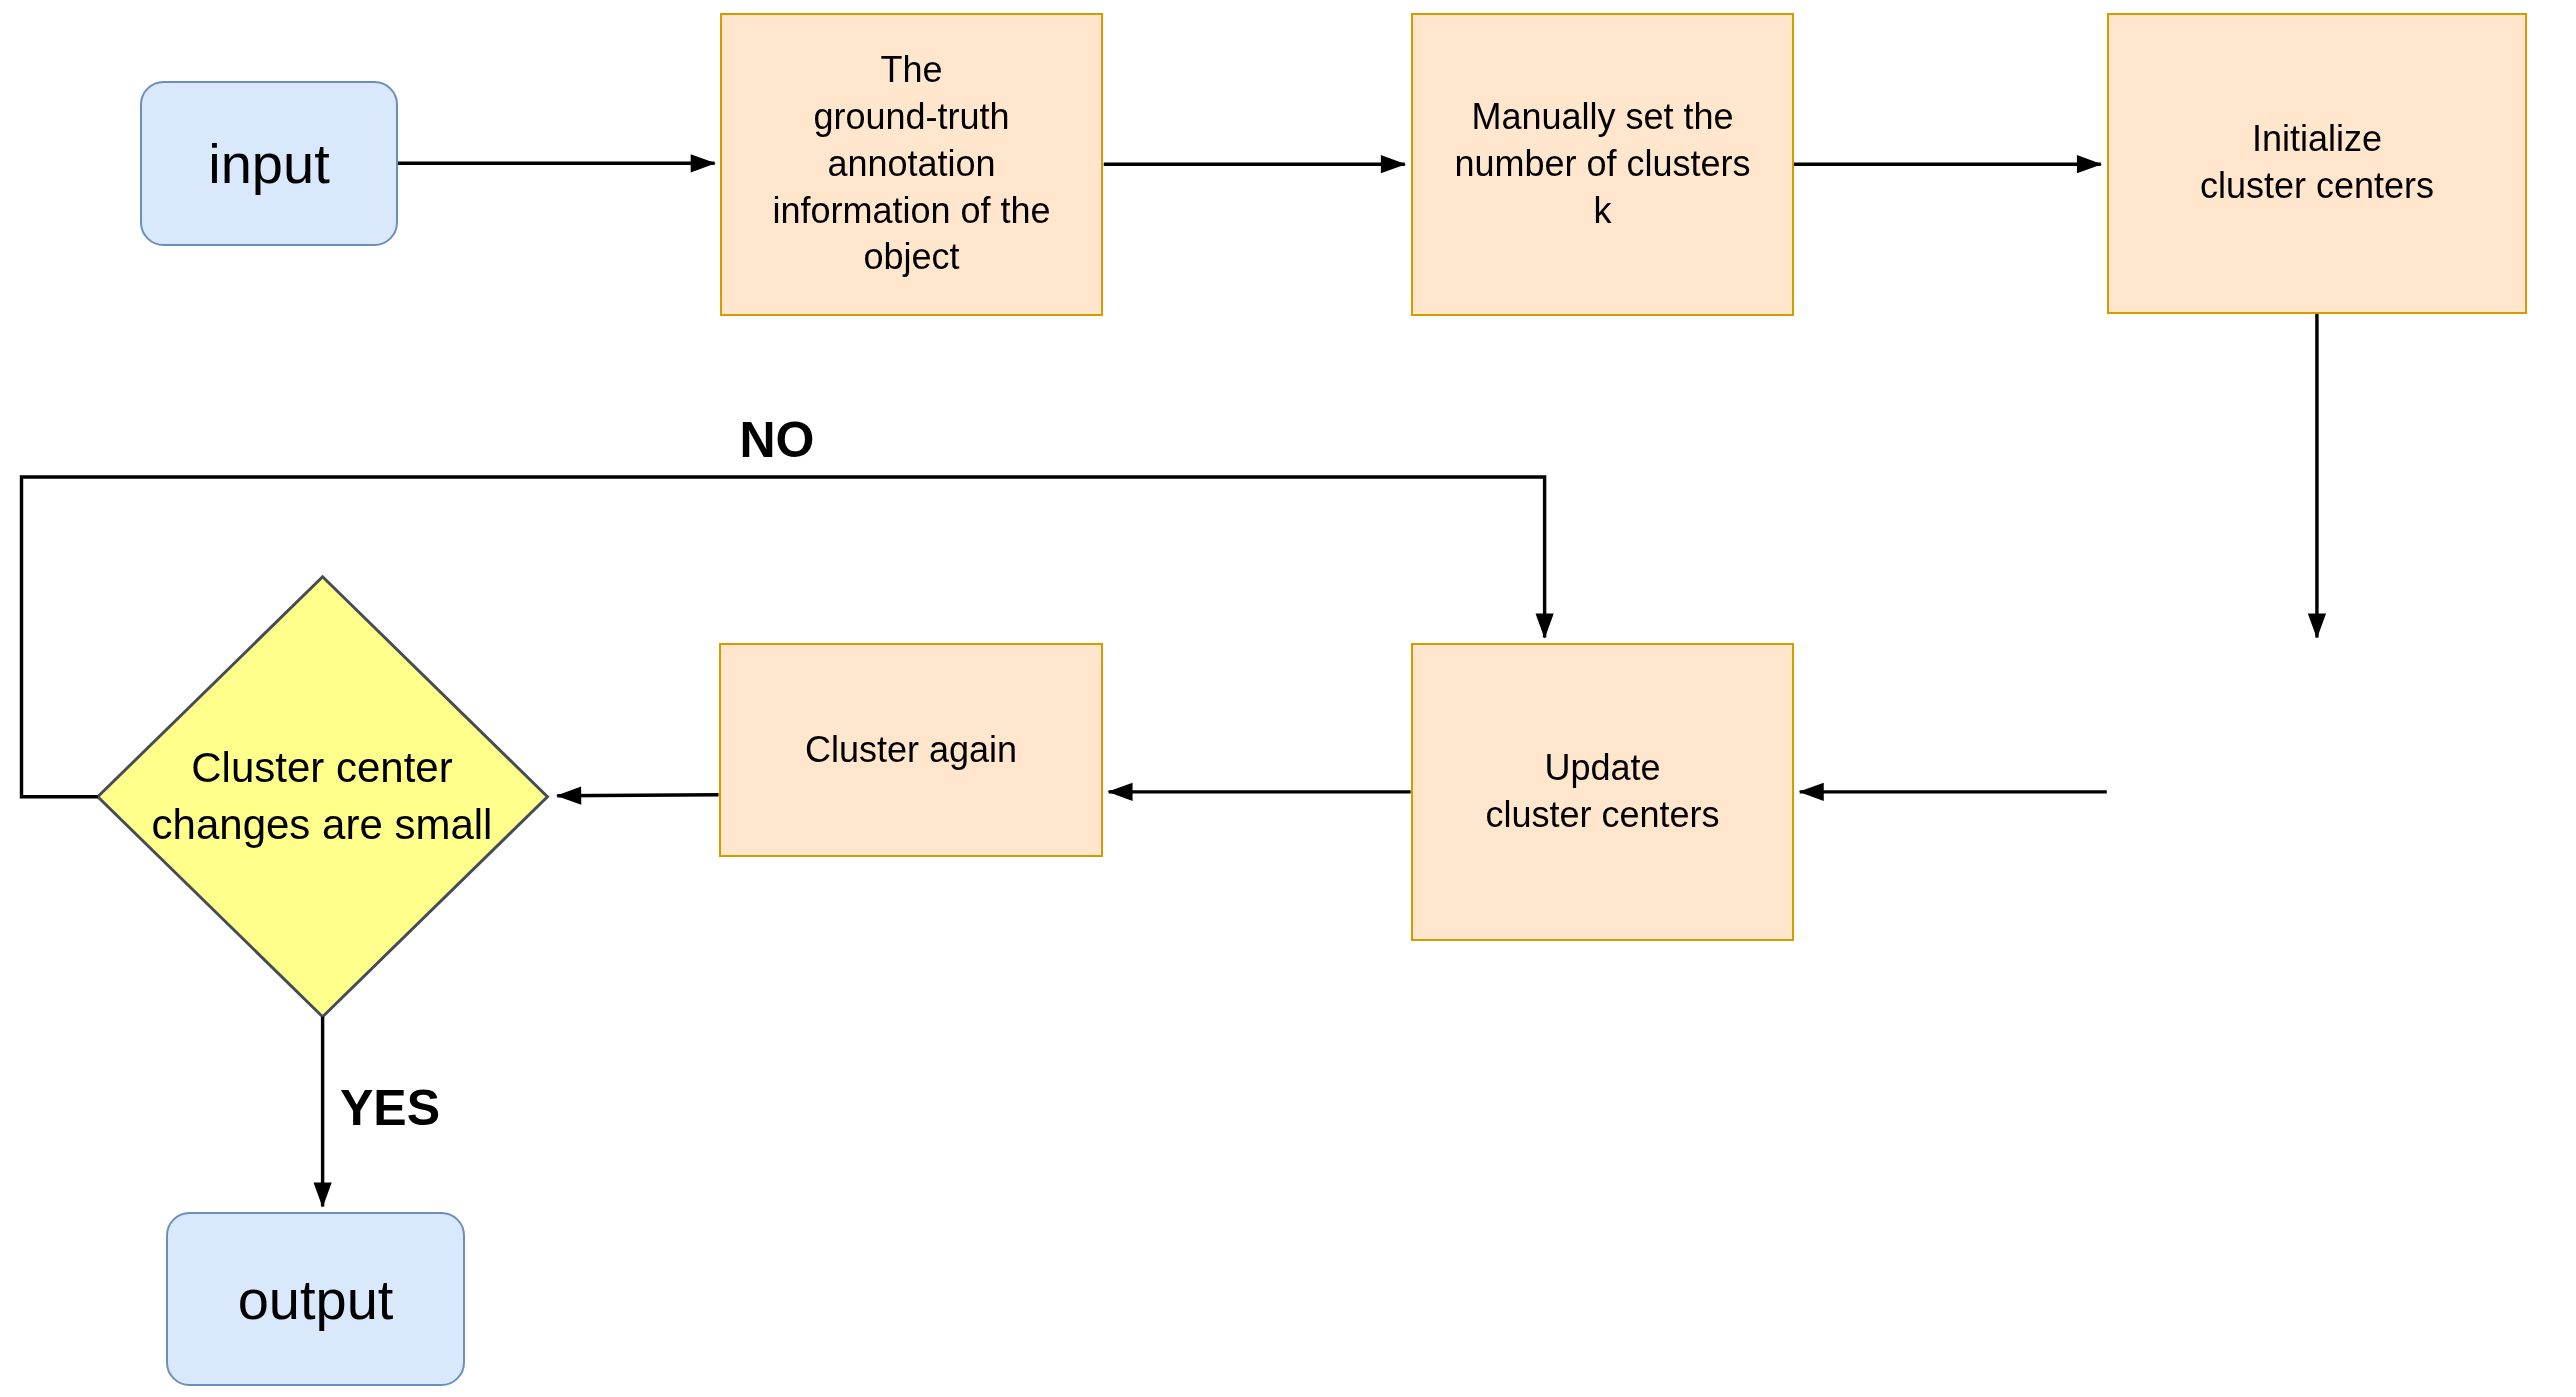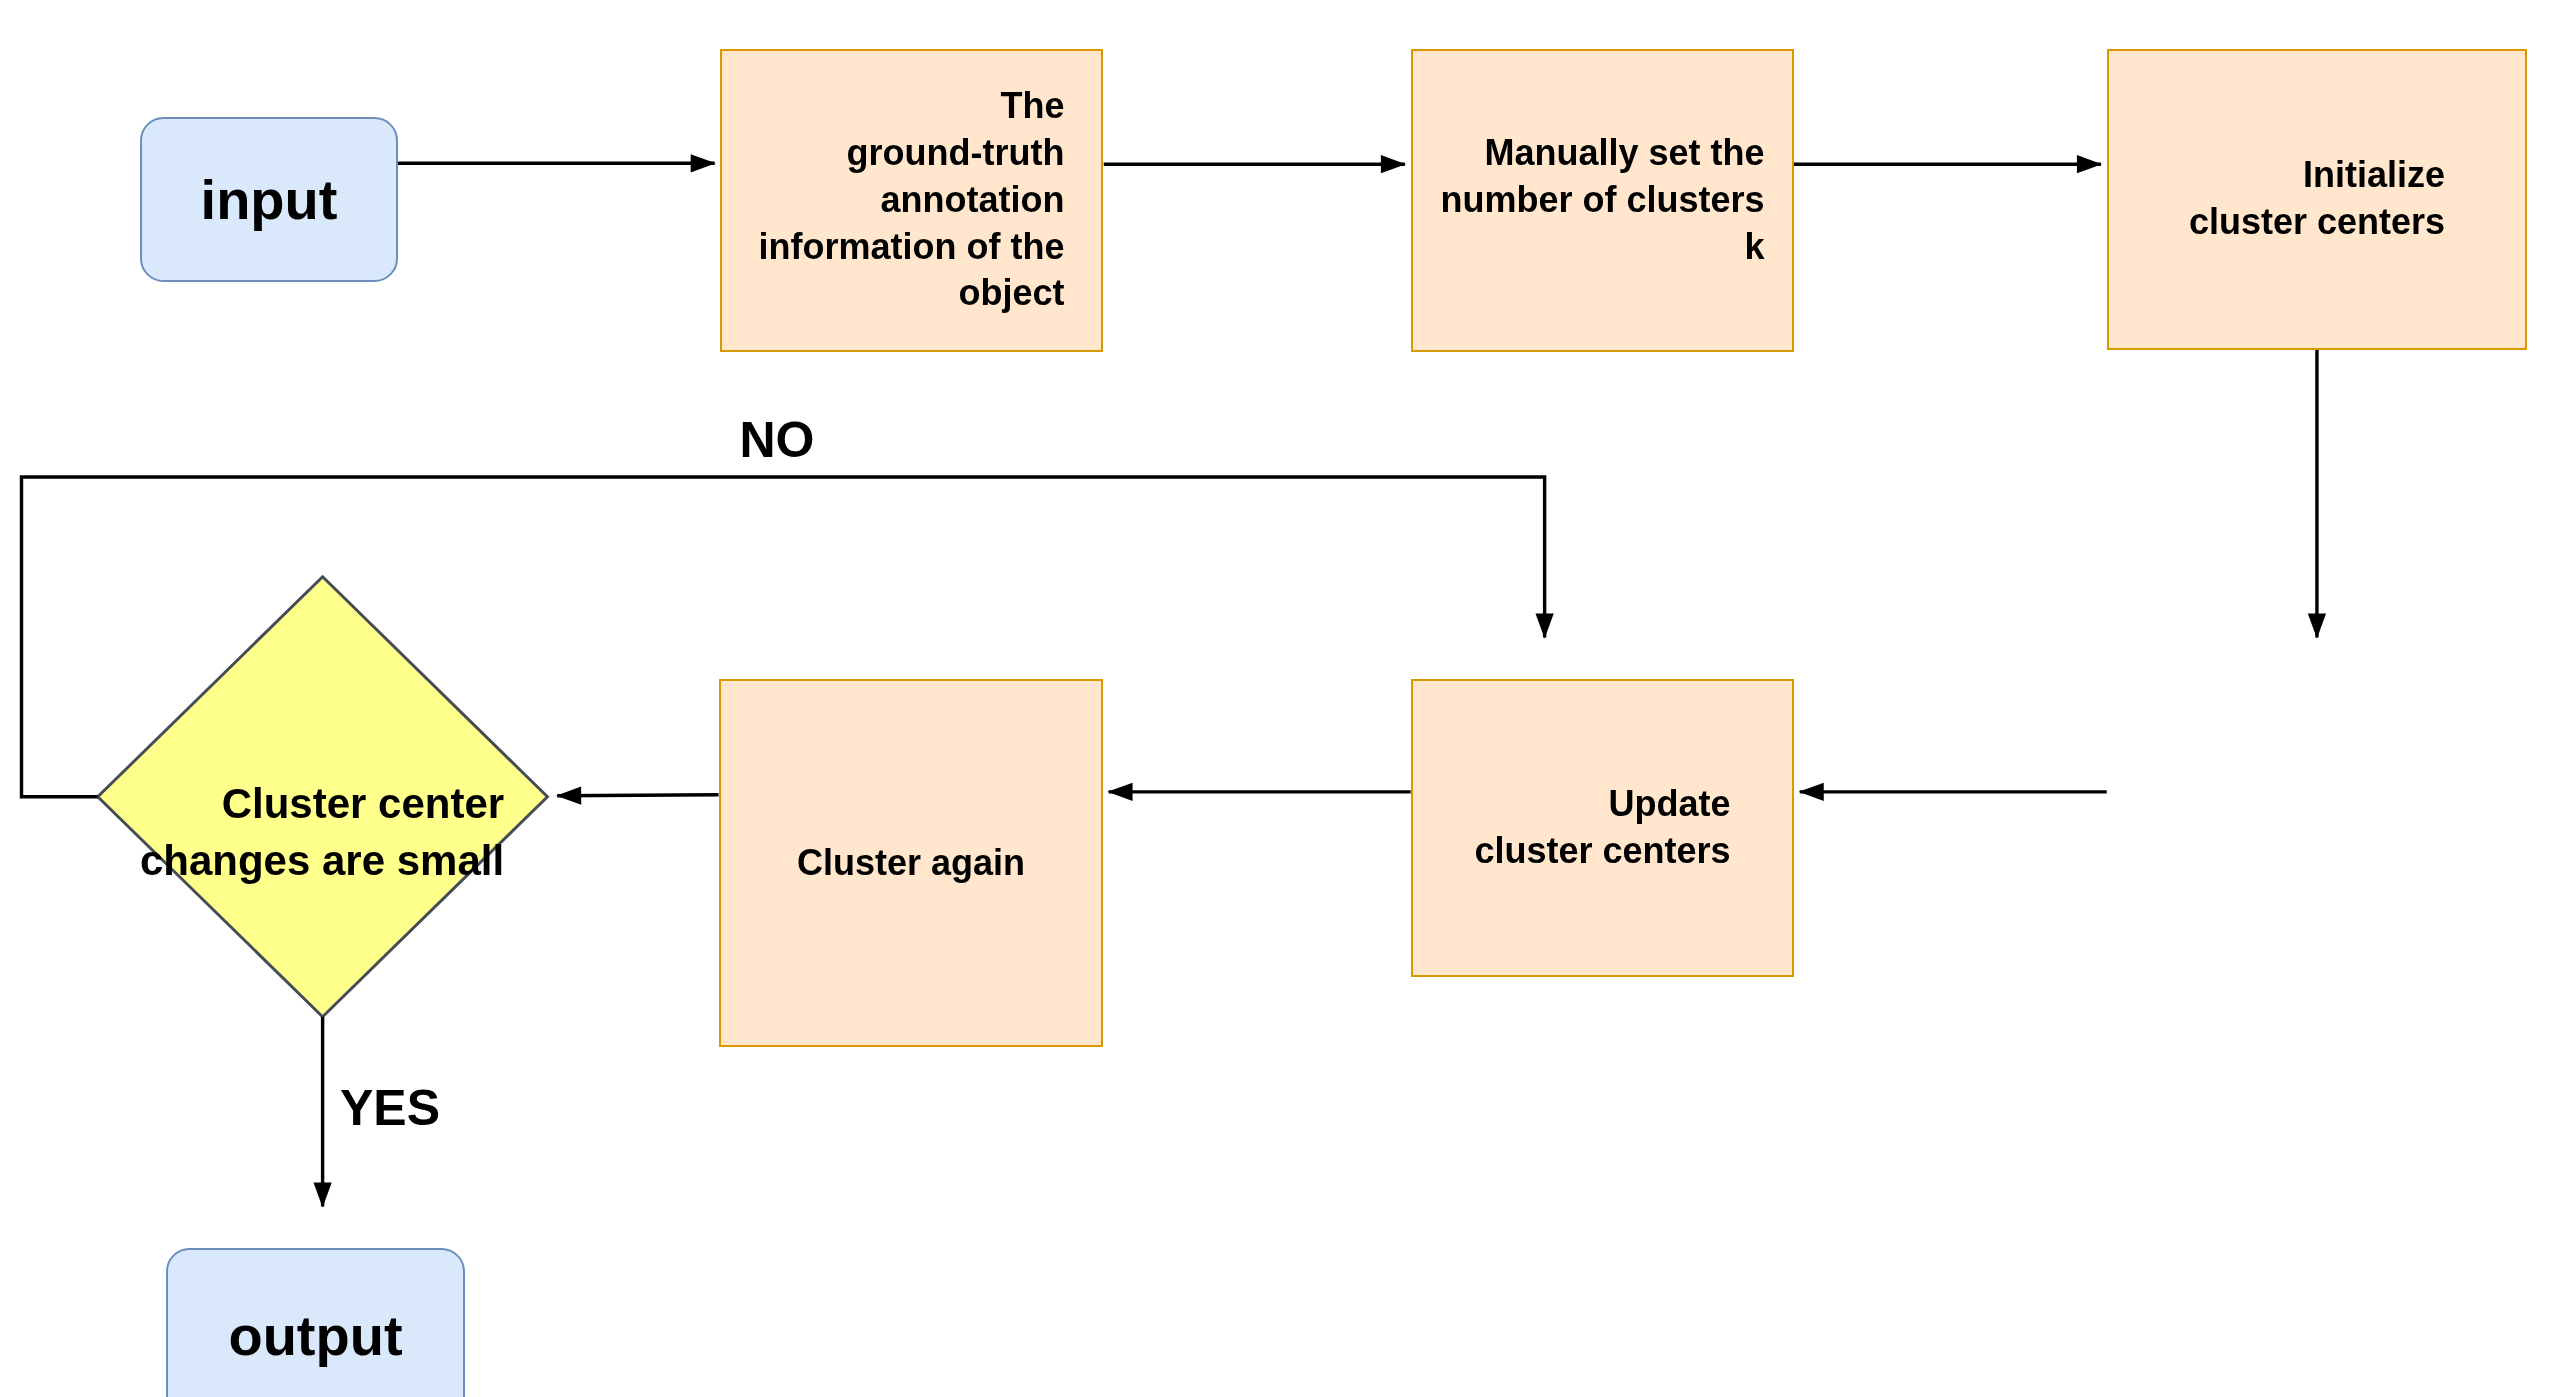--- a/index.html
+++ b/index.html
@@ -33,12 +33,11 @@
     display: flex;
     align-items: center;
     justify-content: center;
-    text-align: right;
-    font-weight: bold;
+    text-align: center;
+    font-weight: normal;
     color: var(--text, #000000);
     white-space: pre-line;
     box-sizing: border-box;
-    margin-top: 36px;
   }
   .process {
     background: var(--process_fill, #FFE6CC);

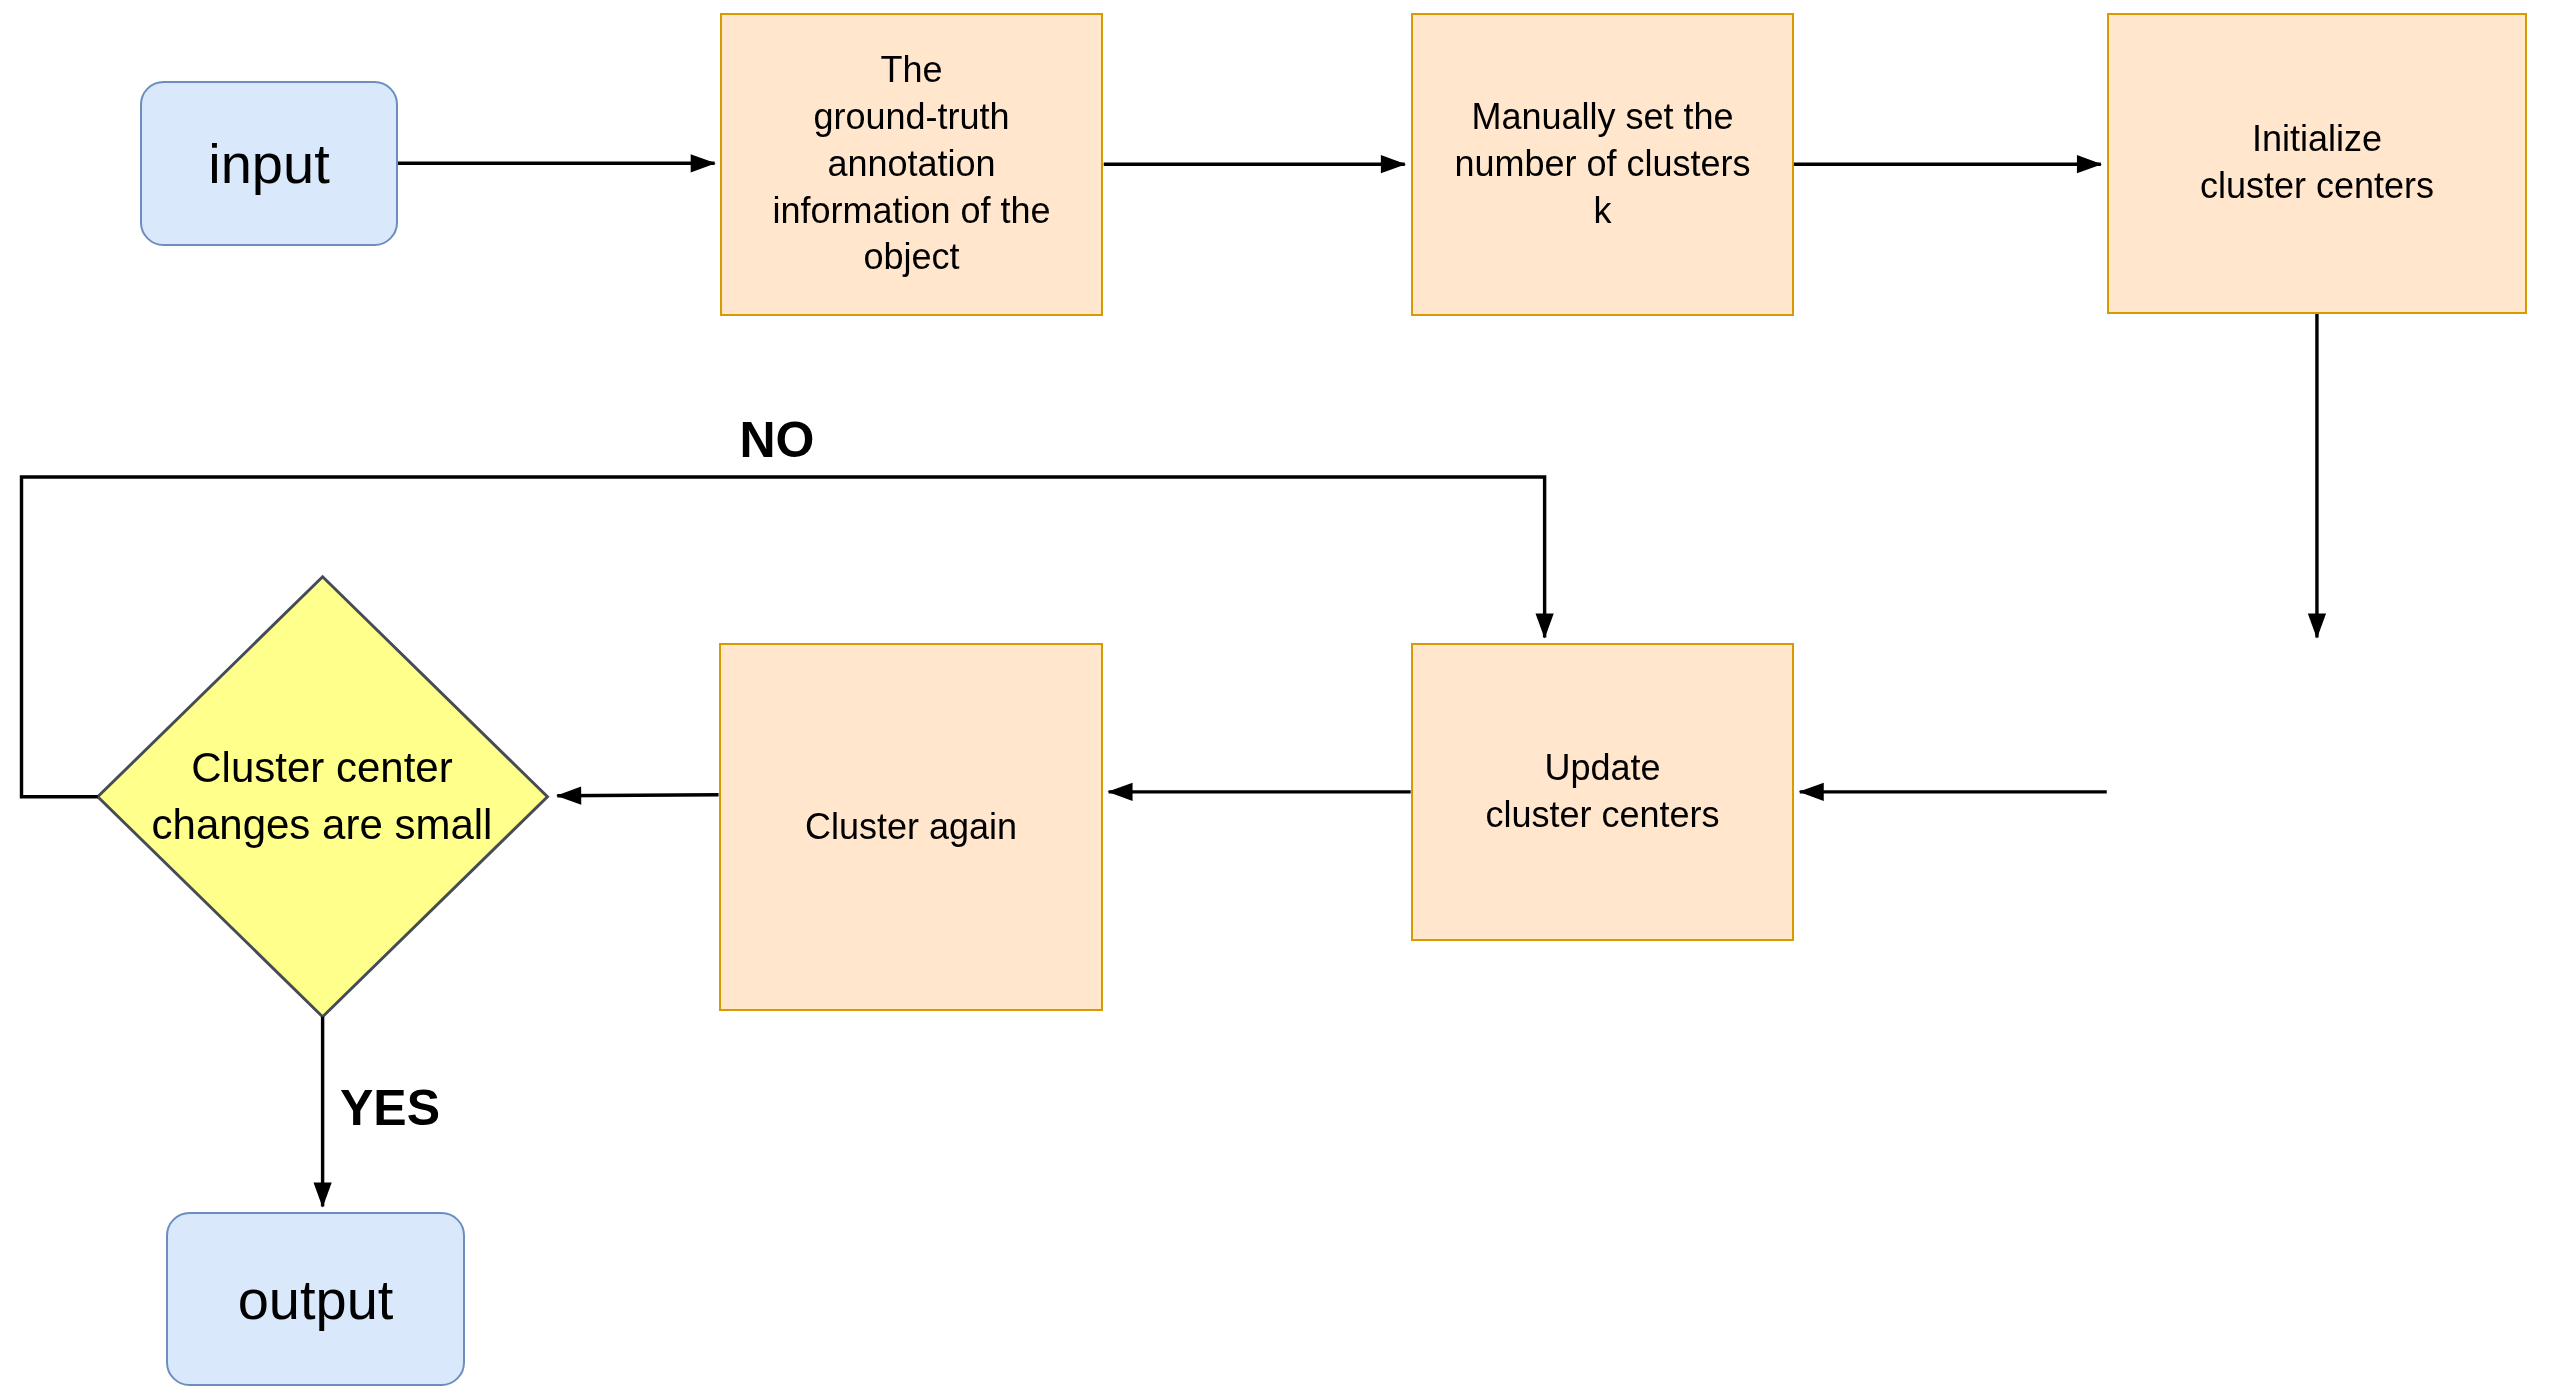--- a/index.html
+++ b/index.html
@@ -114,7 +114,7 @@
   <div class="node process" style="left:1411px; top:643px; width:383px; height:298px;">Update
 cluster centers</div>
 
-  <div class="node process" style="left:719px; top:643px; width:384px; height:368px;">Cluster again</div>
+  <div class="node process" style="left:719px; top:643px; width:384px; height:214px;">Cluster again</div>
 
   <div class="node decision-label" style="left:112px; top:699px; width:420px; height:196px;">Cluster center
 changes are small</div>

